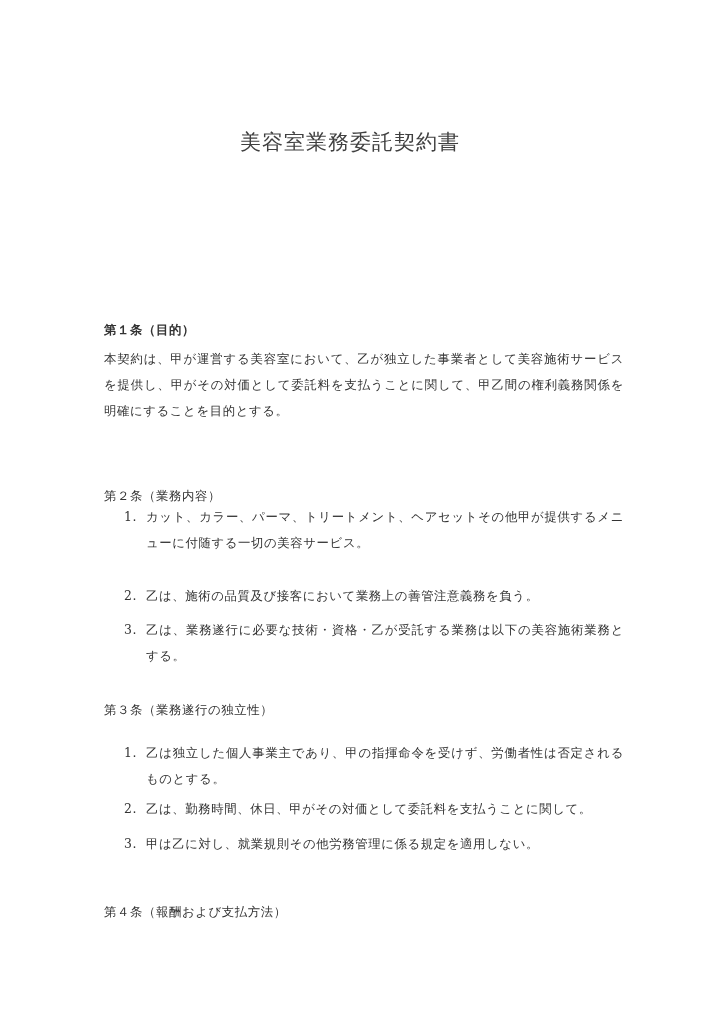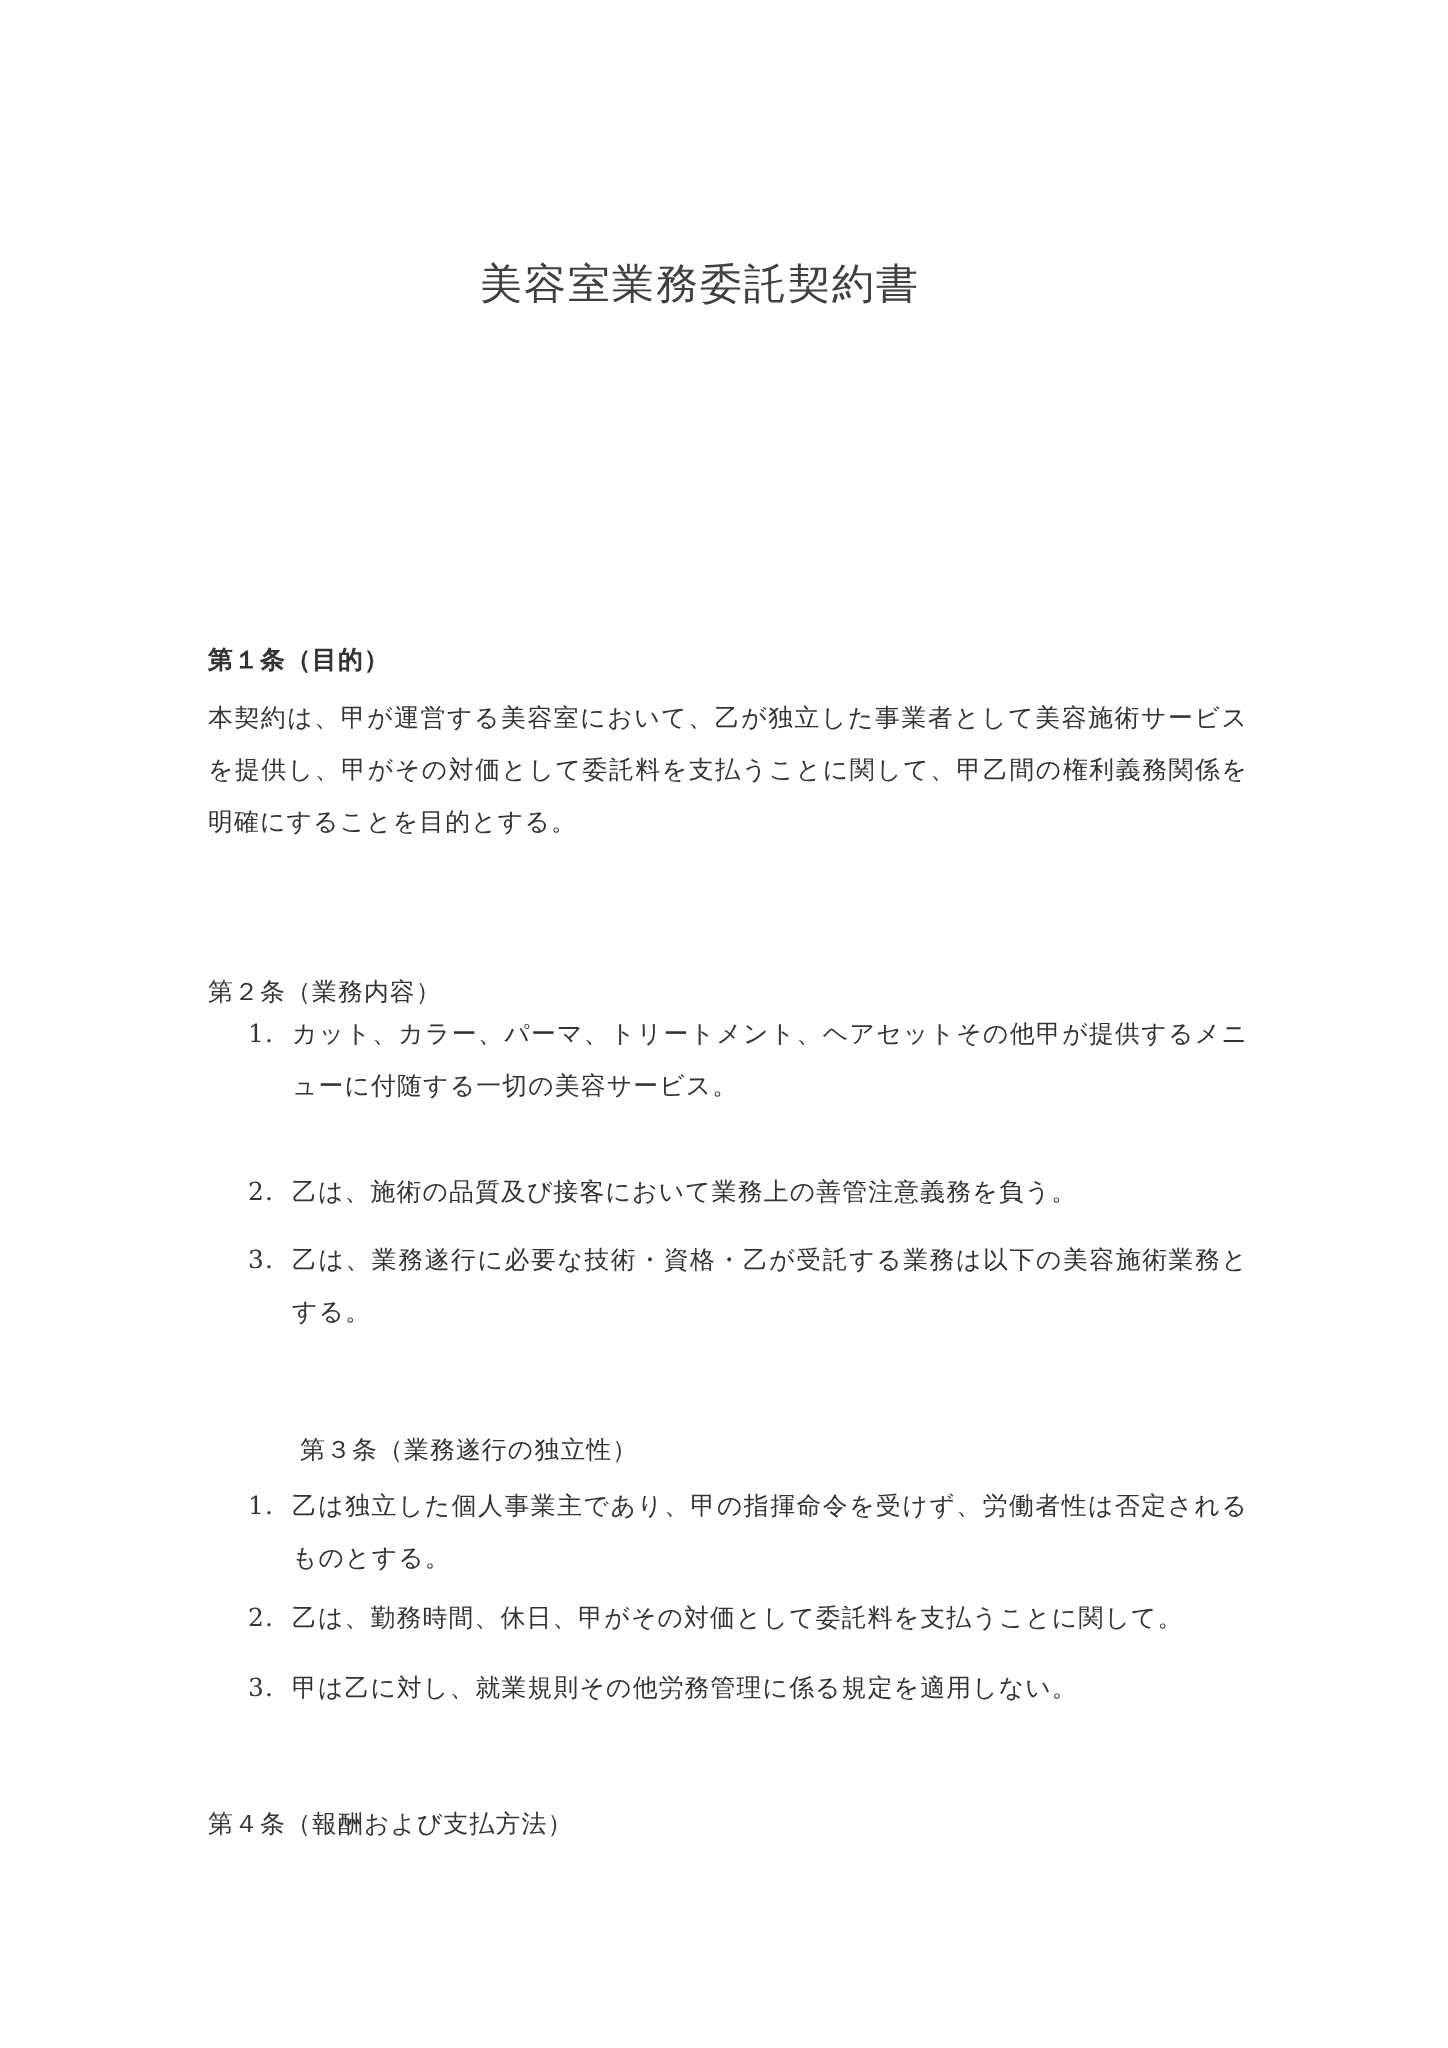--- a/index.html
+++ b/index.html
@@ -60,7 +60,7 @@
       </span>
   </div>
 
-  <div class="heading" style="top:715px;margin-left:46px;">第３条（業務遂行の独立性）</div>
+  <div class="heading" style="top:700px;">第３条（業務遂行の独立性）</div>
   <div class="item" style="top:740px;">
     <span class="num">1.</span>
     <span class="body">

